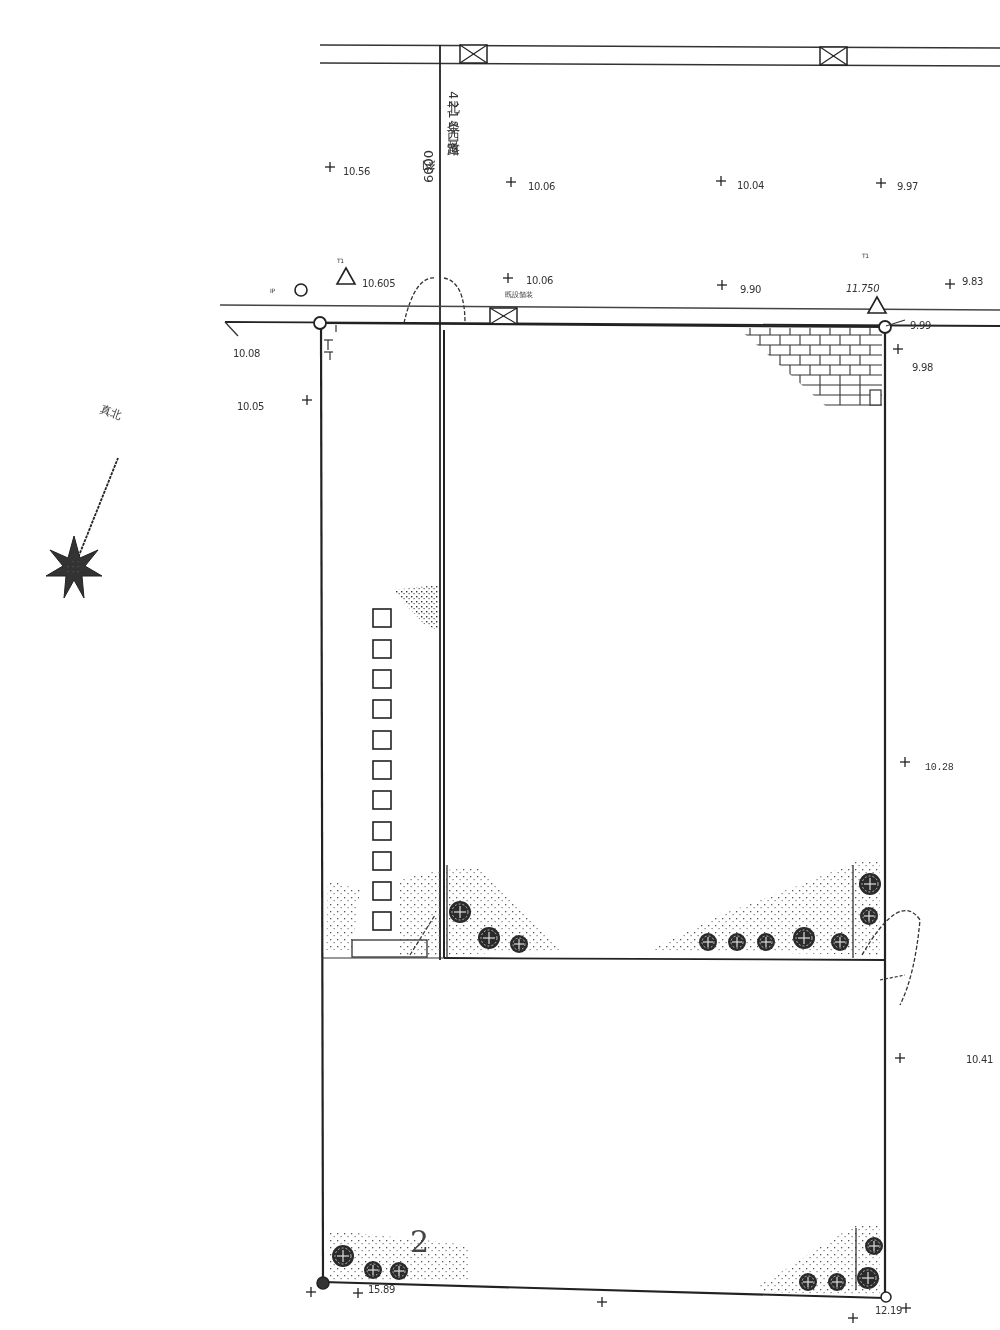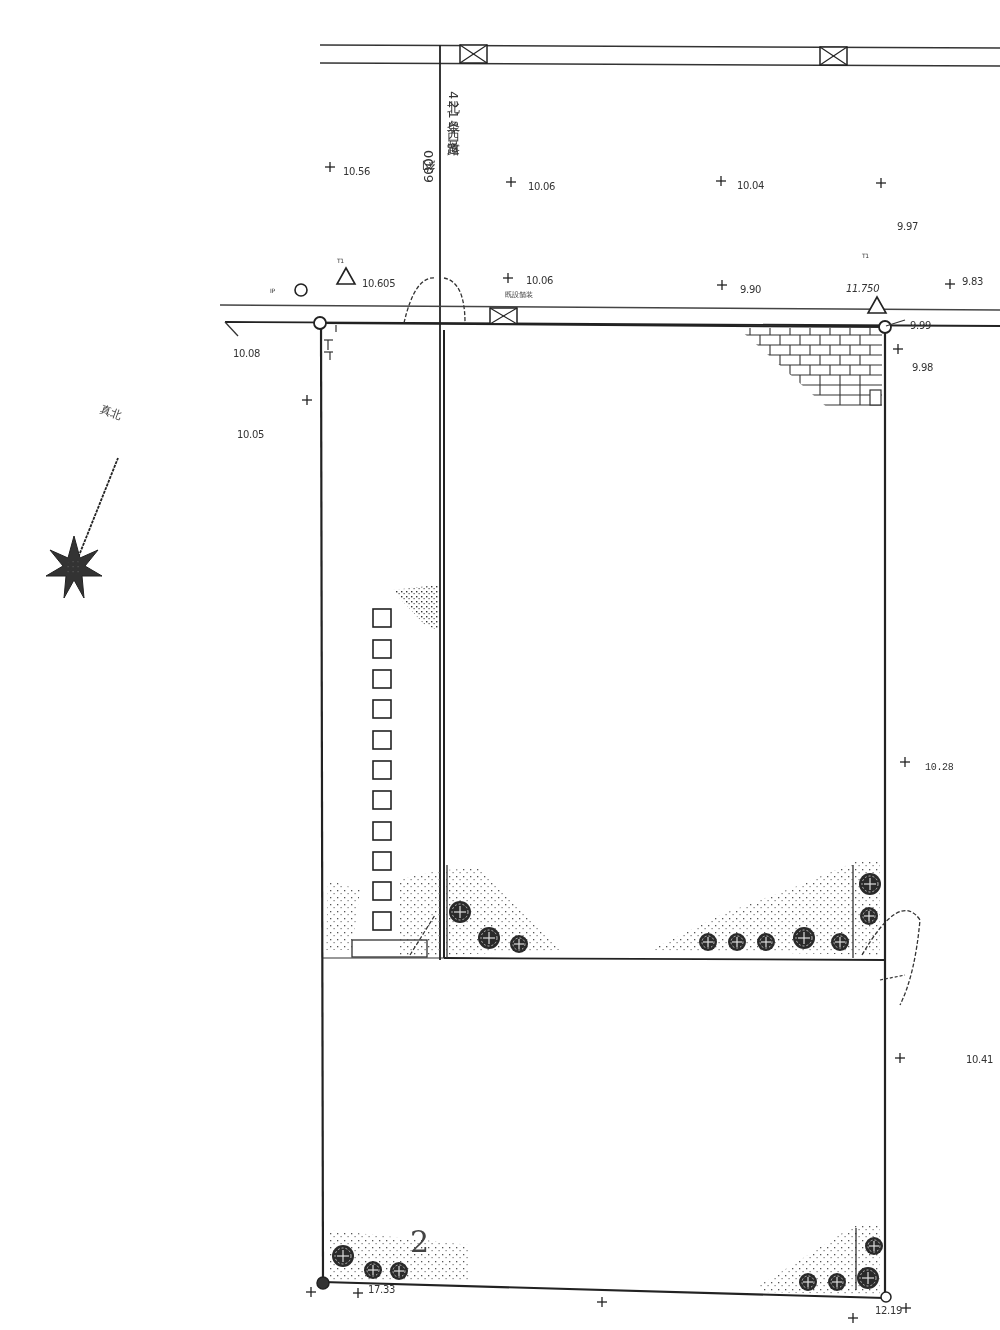--- a/index.html
+++ b/index.html
@@ -256,7 +256,7 @@
 <div class="lbl" style="left:343px;top:166px;">10.56</div>
 <div class="lbl" style="left:528px;top:181px;">10.06</div>
 <div class="lbl" style="left:737px;top:180px;">10.04</div>
-<div class="lbl" style="left:897px;top:181px;margin-top:40px;">9.97</div>
+<div class="lbl" style="left:897px;top:181px;">9.97</div>
 <div class="lbl" style="left:526px;top:275px;">10.06</div>
 <div class="lbl" style="left:740px;top:284px;">9.90</div>
 <div class="lbl" style="left:962px;top:276px;">9.83</div>

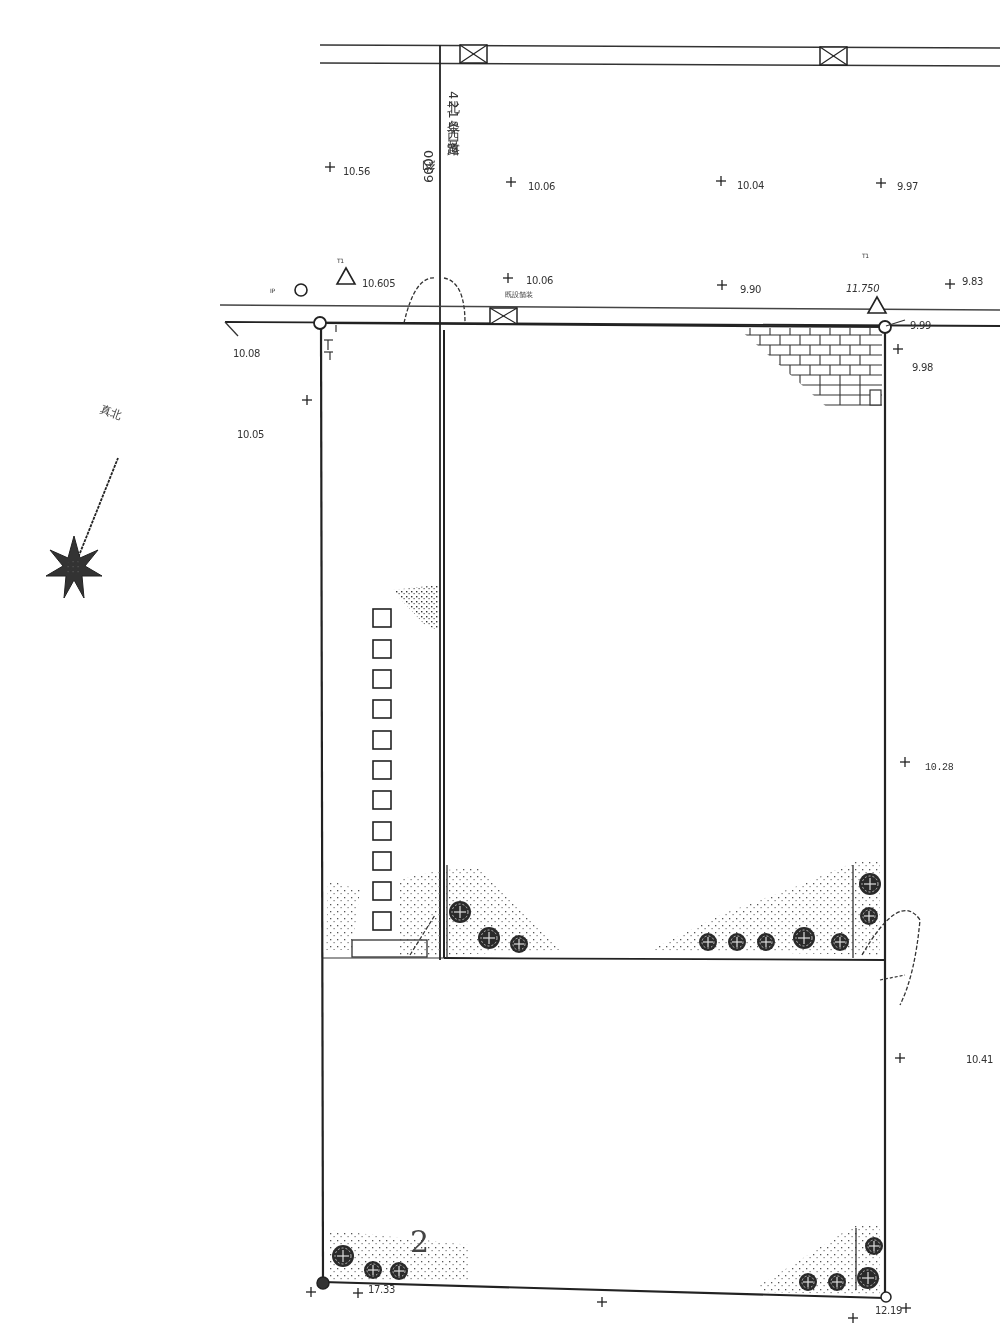--- a/index.html
+++ b/index.html
@@ -263,7 +263,7 @@
 <div class="lbl" style="left:910px;top:320px;">9.99</div>
 <div class="lbl" style="left:912px;top:350px;margin-top:12px;">9.98</div>
 <div class="lbl" style="left:233px;top:348px;">10.08</div>
-<div class="lbl" style="left:237px;top:401px;margin-top:28px;">10.05</div>
+<div class="lbl" style="left:237px;top:401px;">10.05</div>
 <div class="lbl" style="left:925px;top:762px;font-family:Liberation Mono, monospace;">10.28</div>
 <div class="lbl" style="left:966px;top:1054px;">10.41</div>
 <div class="lbl" style="left:368px;top:1284px;">17.33</div>

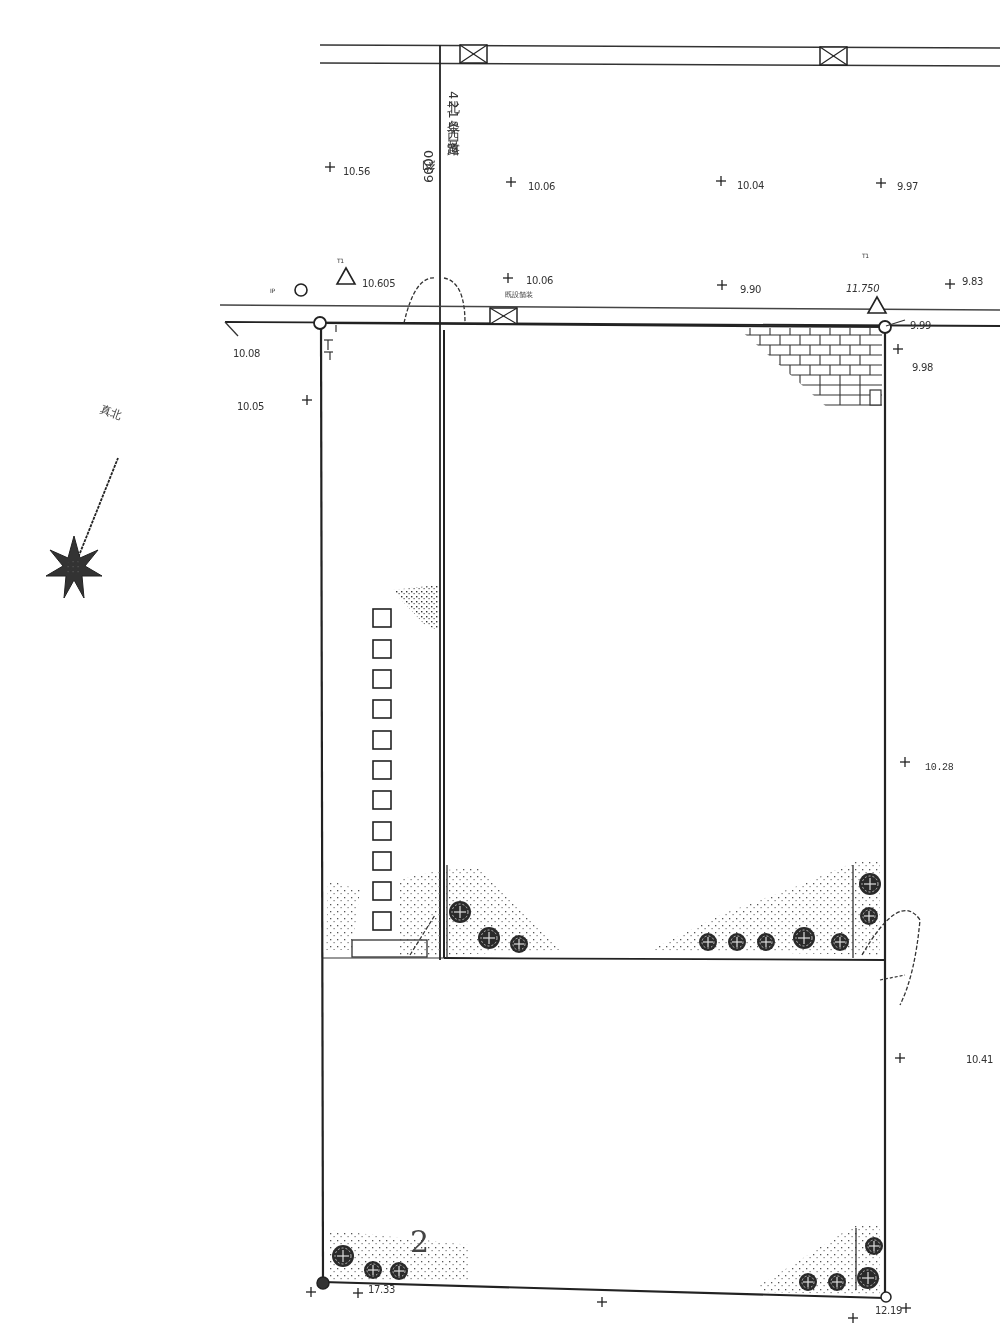--- a/index.html
+++ b/index.html
@@ -266,7 +266,7 @@
 <div class="lbl" style="left:237px;top:401px;">10.05</div>
 <div class="lbl" style="left:925px;top:762px;font-family:Liberation Mono, monospace;">10.28</div>
 <div class="lbl" style="left:966px;top:1054px;">10.41</div>
-<div class="lbl" style="left:368px;top:1284px;">17.33</div>
+<div class="lbl" style="left:368px;top:1284px;">15.89</div>
 <div class="lbl" style="left:875px;top:1305px;">12.19</div>
 </div>
 

